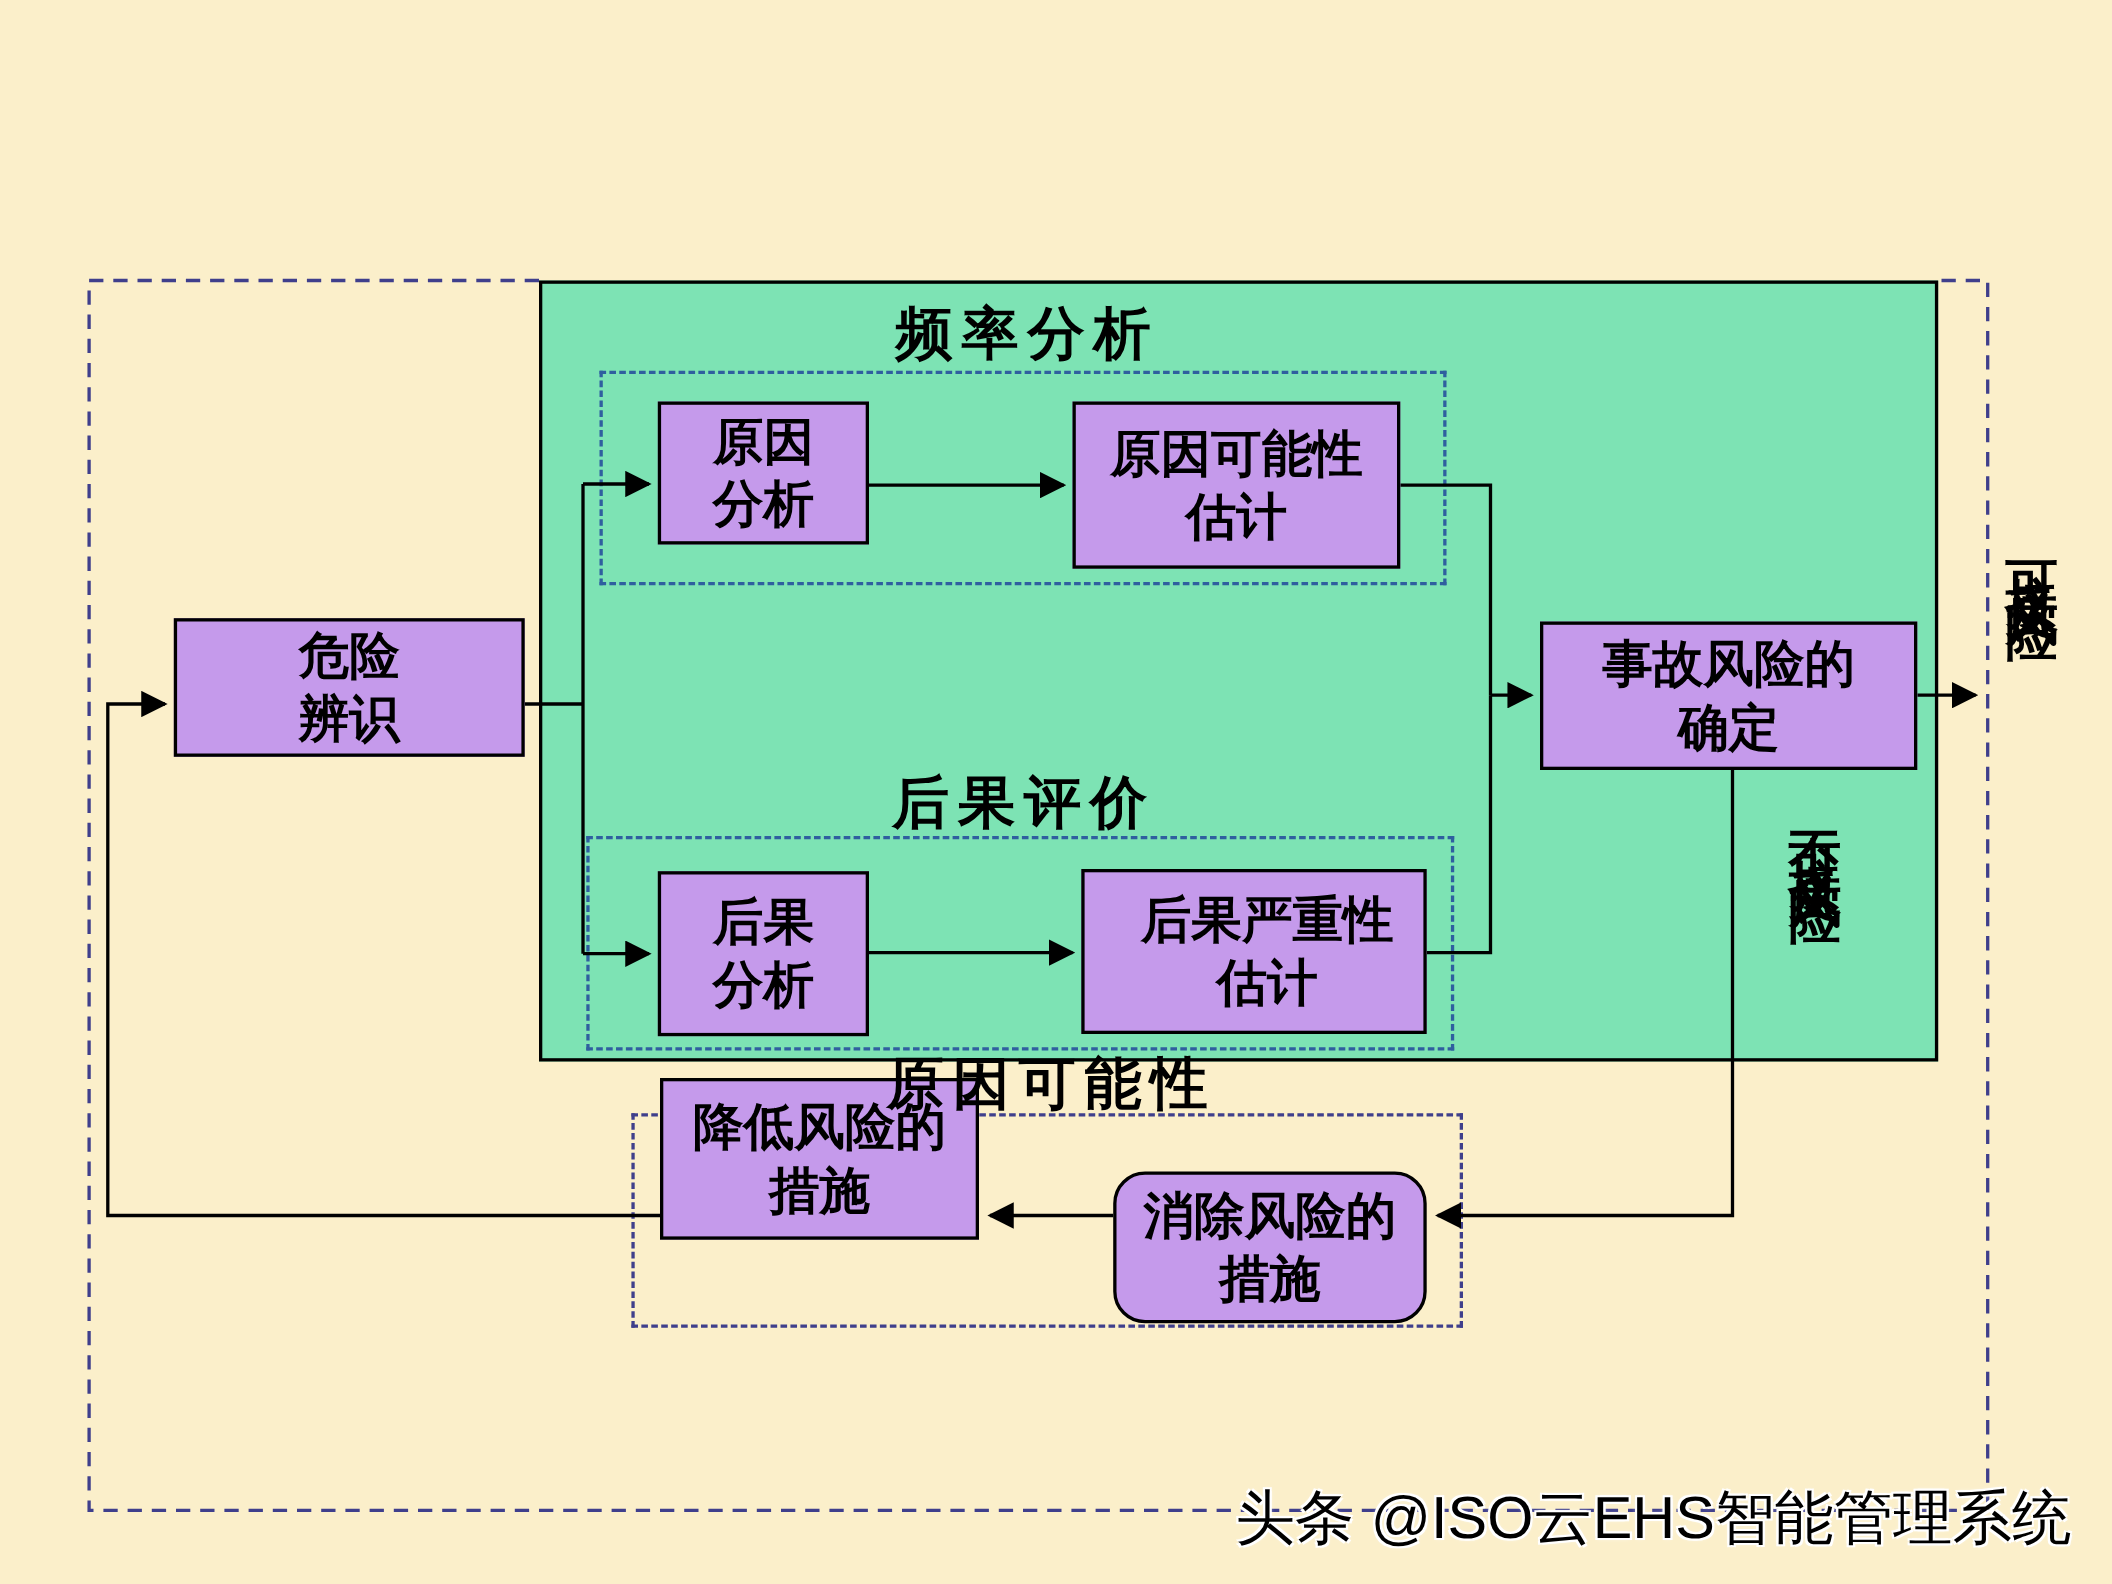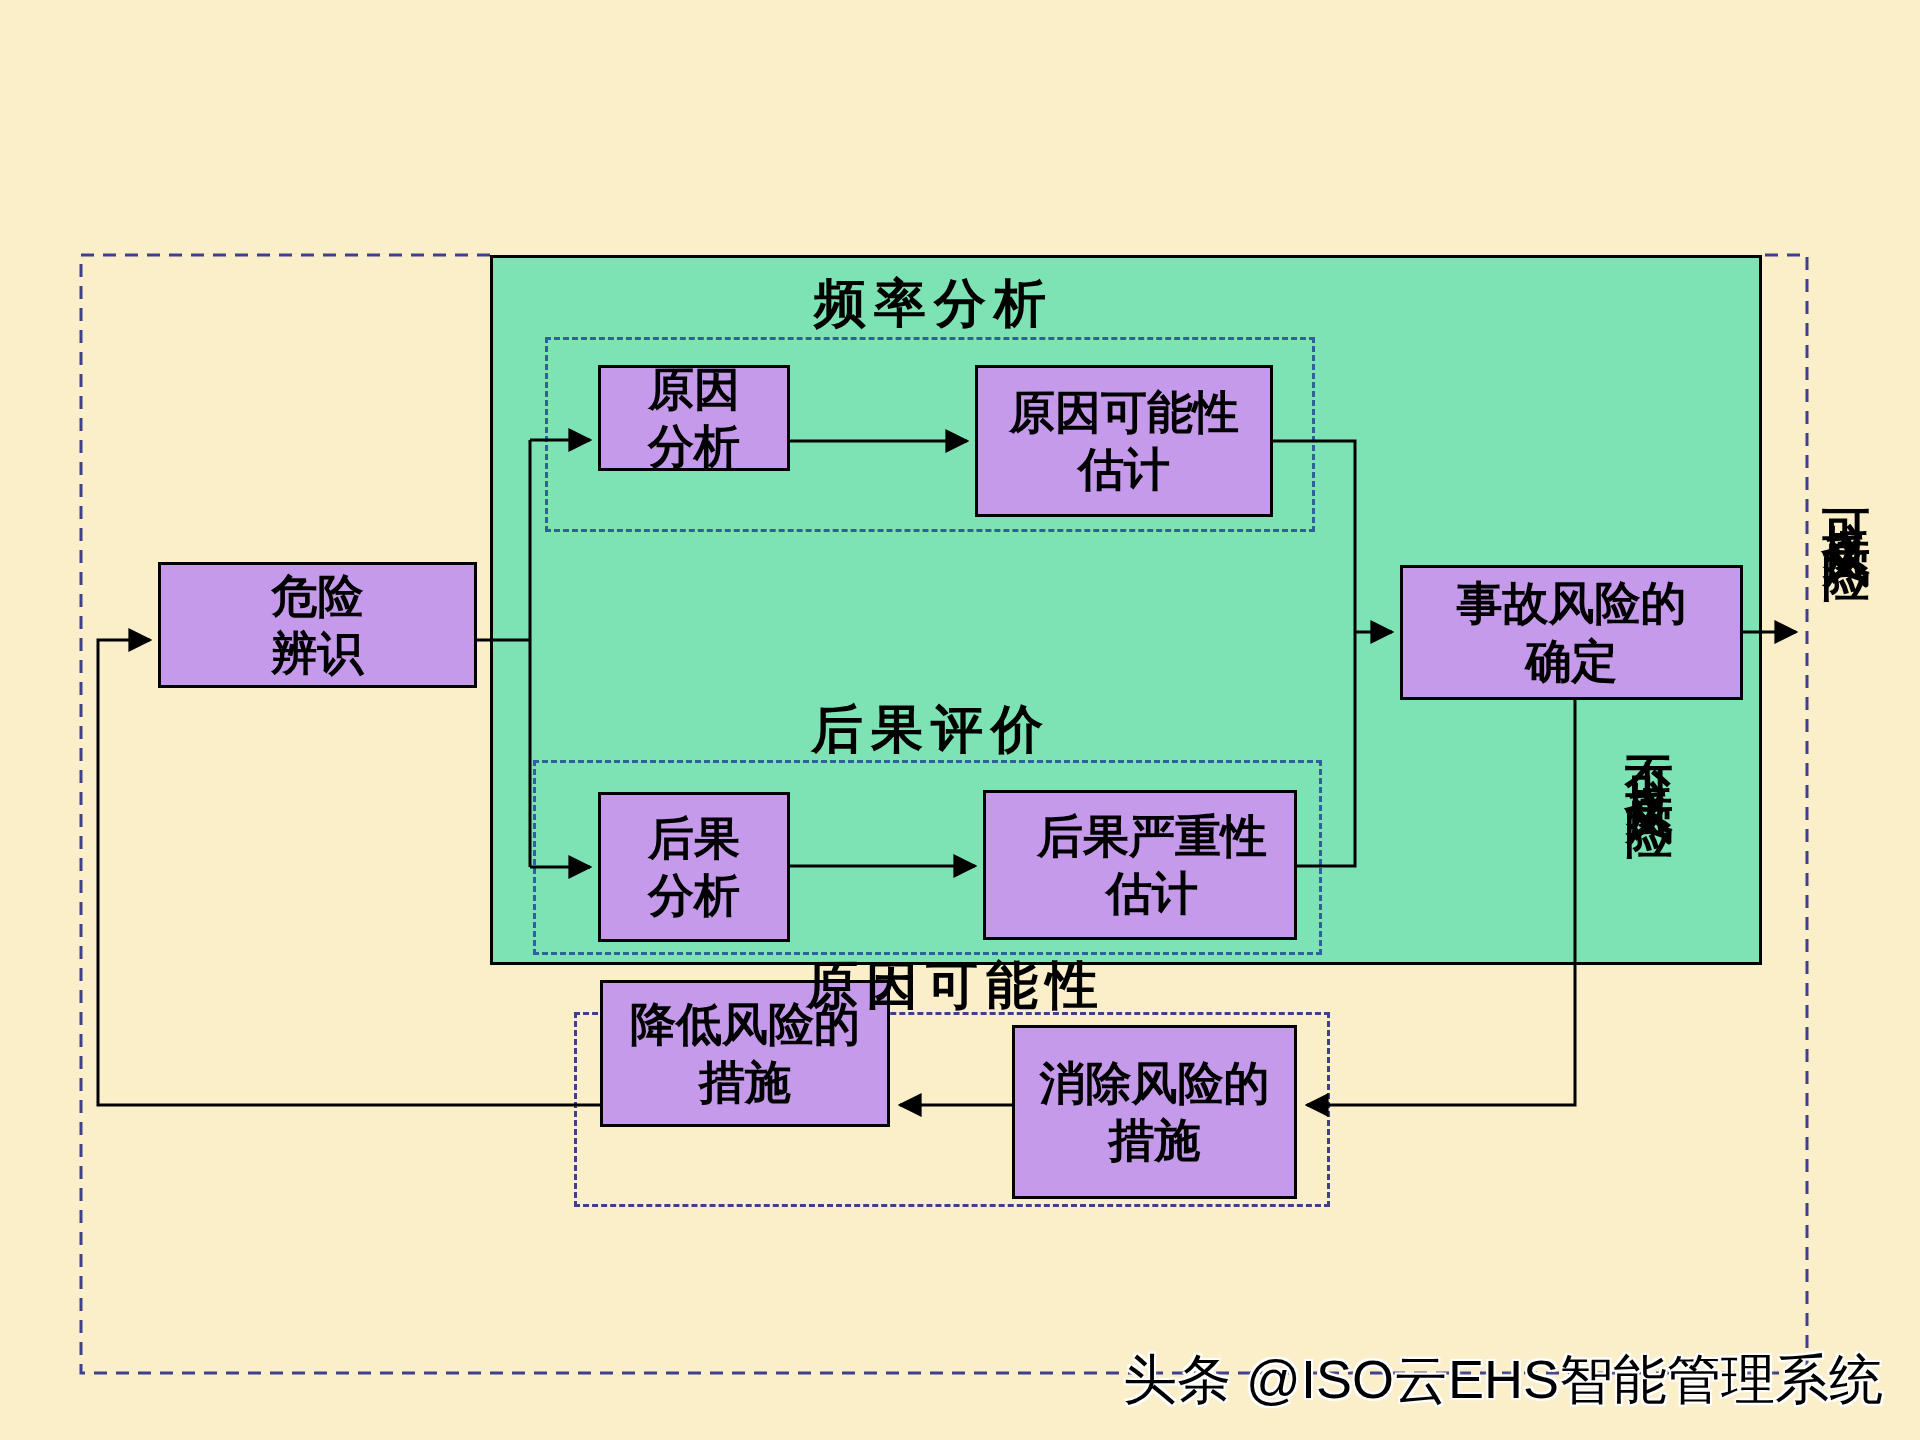--- a/index.html
+++ b/index.html
@@ -29,7 +29,7 @@
     display:flex;flex-direction:column;align-items:center;justify-content:center;
     font-weight:bold;font-size:46px;line-height:1.25;color:var(--ink);text-align:center;}
   .n-hazard{left:158px;top:562px;width:319px;height:126px;}
-  .n-cause{left:598px;top:365px;width:192px;height:106px;}
+  .n-cause{left:598px;top:365px;width:192px;height:130px;}
   .n-causeprob{left:975px;top:365px;width:298px;height:152px;}
   .n-riskdet{left:1400px;top:565px;width:343px;height:135px;}
   .n-conseq{left:598px;top:792px;width:192px;height:150px;}

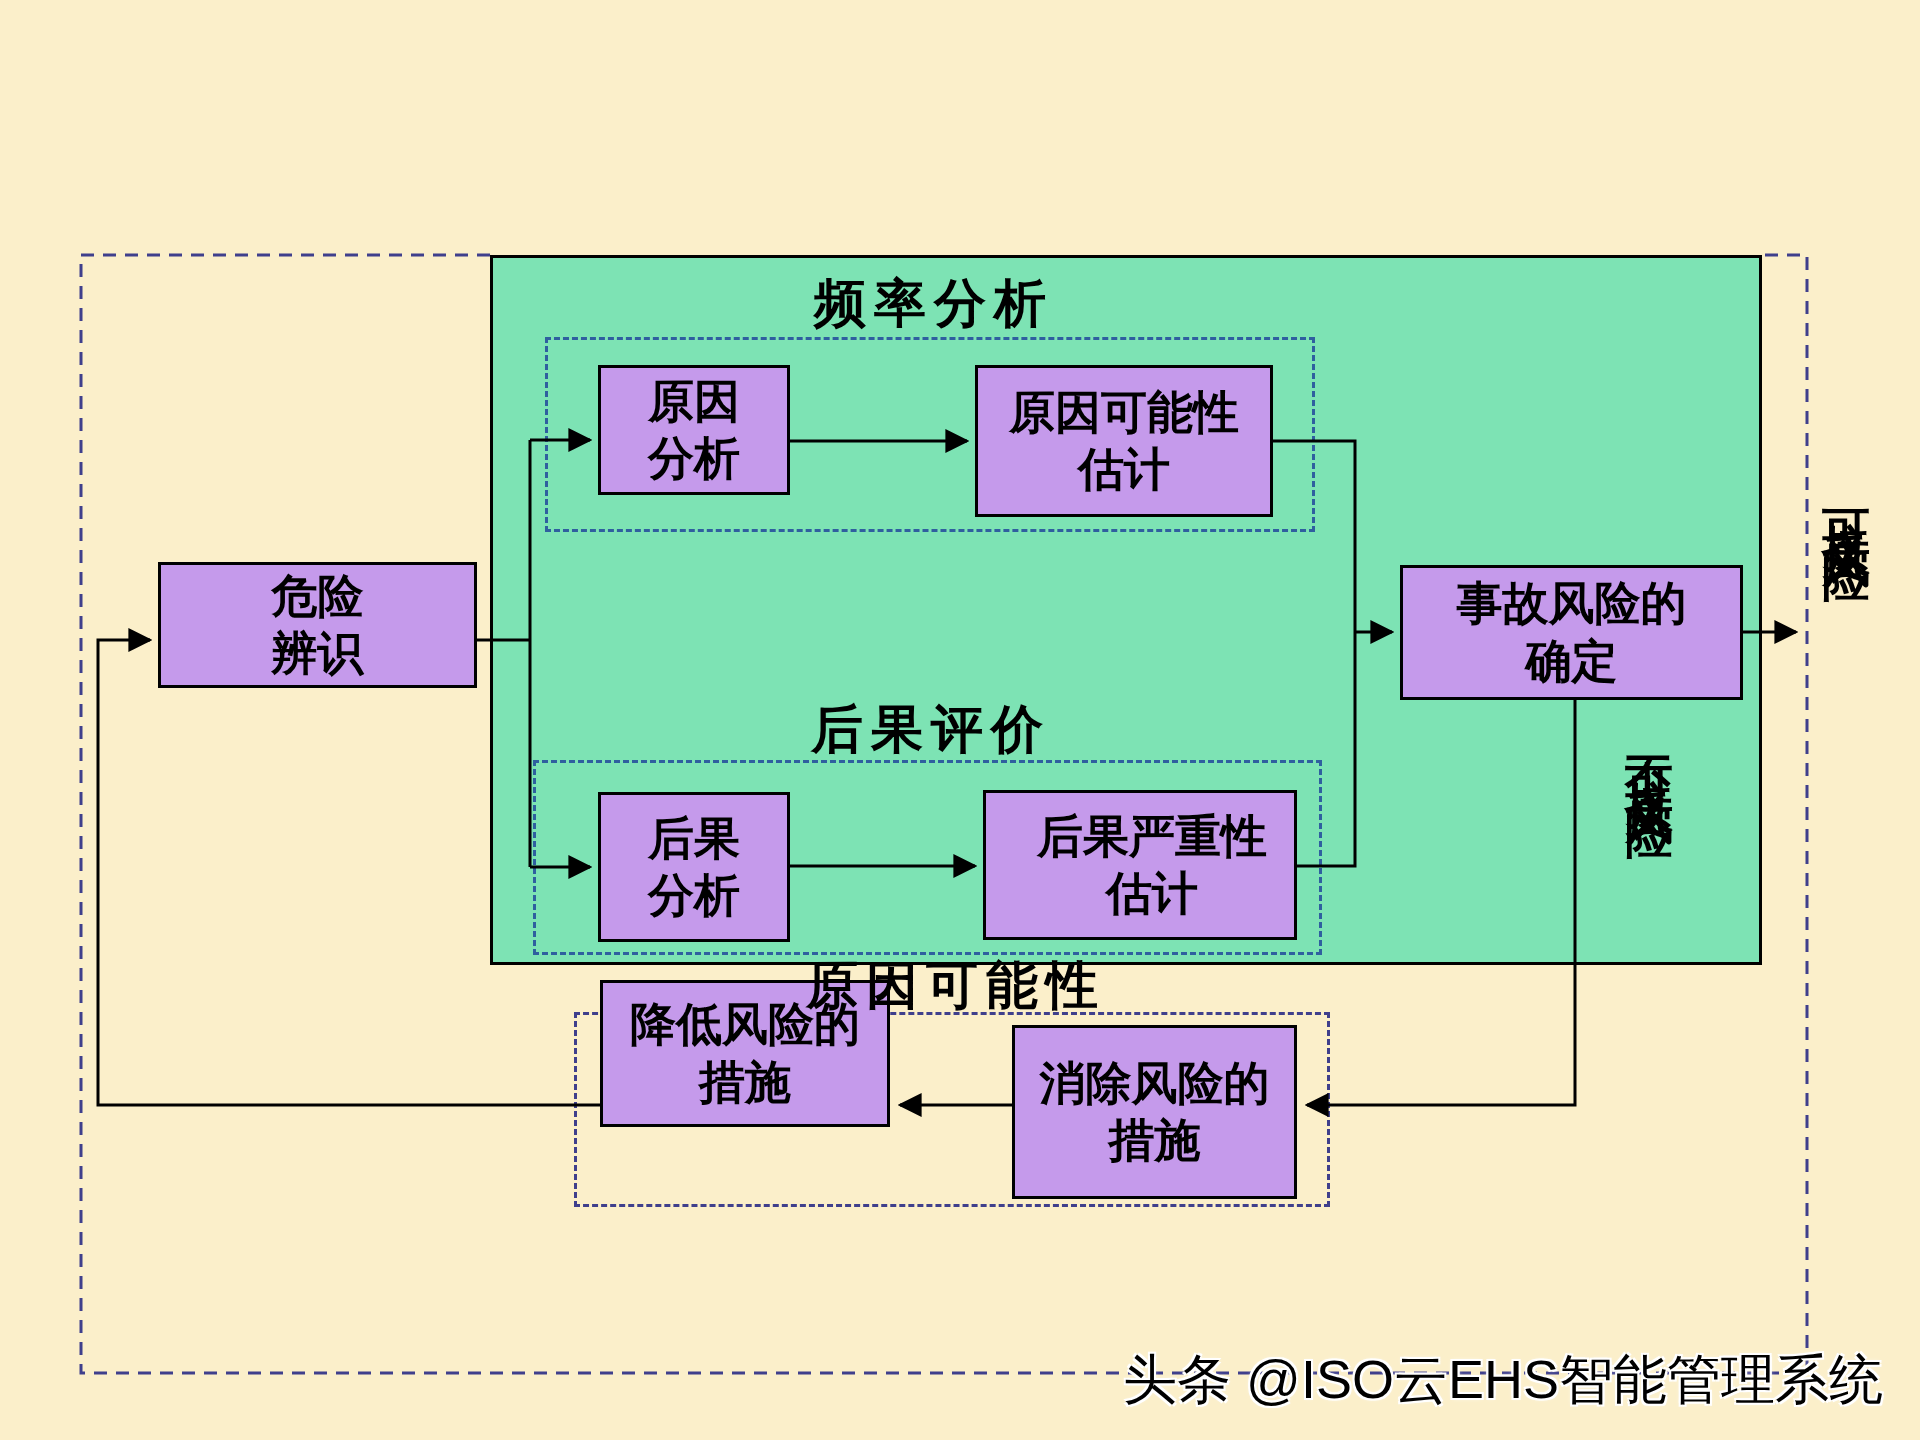--- a/index.html
+++ b/index.html
@@ -35,7 +35,7 @@
   .n-conseq{left:598px;top:792px;width:192px;height:150px;}
   .n-conseqsev{left:983px;top:790px;width:314px;height:150px;padding-left:24px;}
   .n-reduce{left:600px;top:980px;width:290px;height:147px;}
-  .n-eliminate{left:1012px;top:1025px;width:285px;height:174px;}
+  .n-eliminate{left:1012px;top:1065px;width:285px;height:138px;border-radius:29px;}
 
   .group-title{position:absolute;transform:translate(-50%,-50%);
     font-weight:bold;font-size:52px;letter-spacing:8px;color:var(--ink);white-space:nowrap;}

